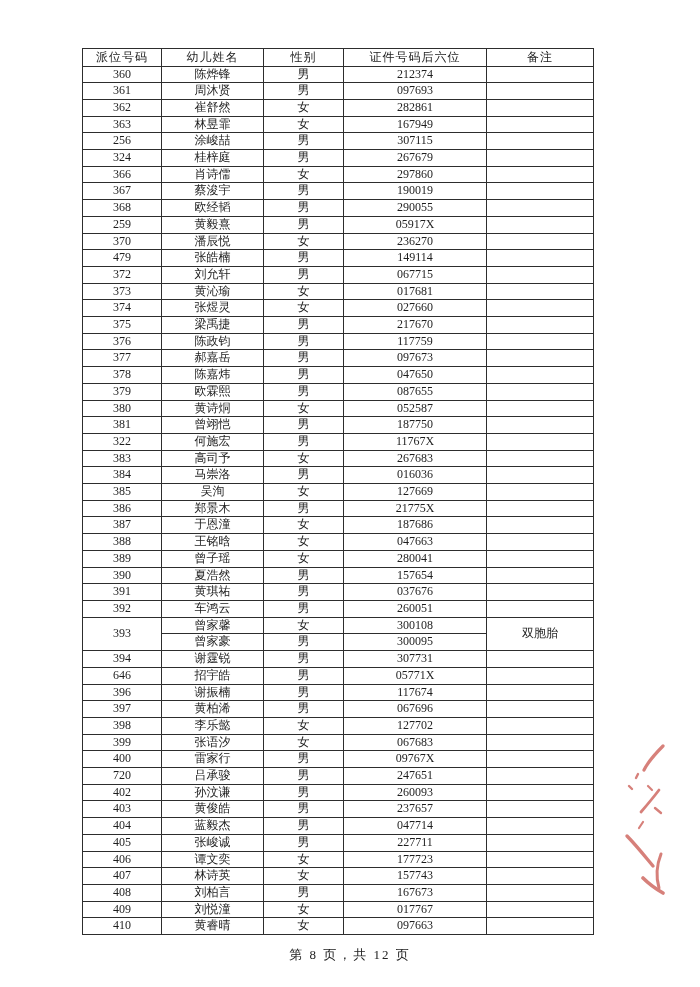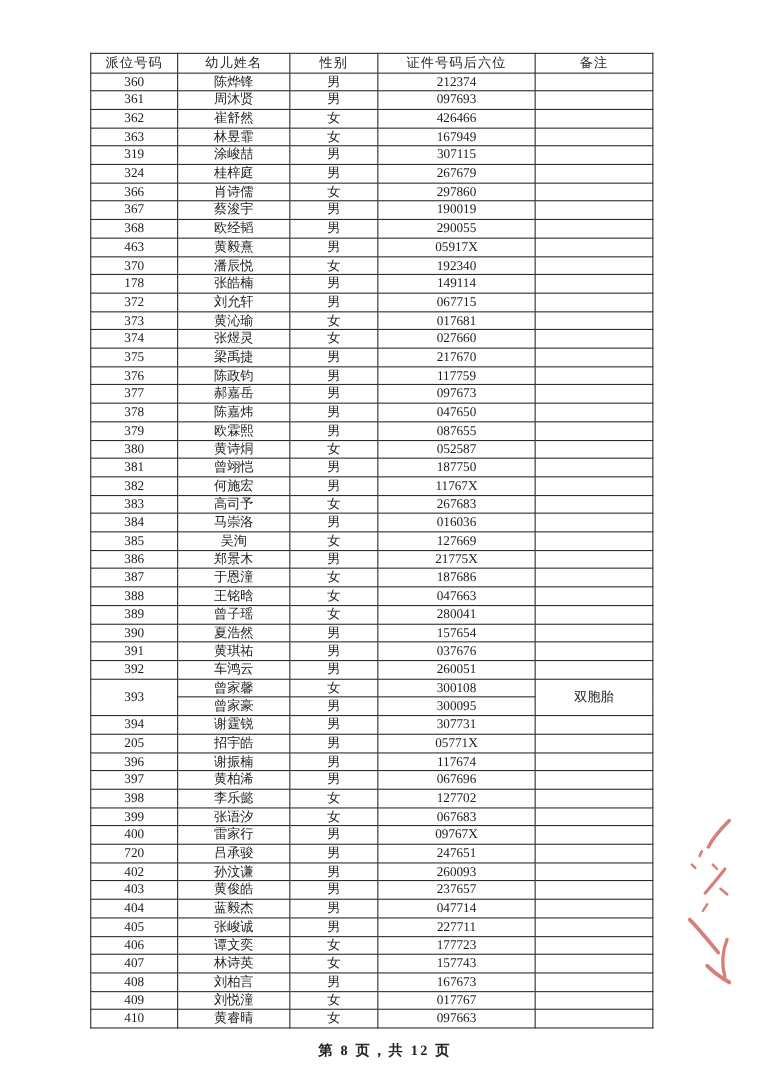--- a/index.html
+++ b/index.html
@@ -104,7 +104,7 @@
           <td>362</td>
           <td>崔舒然</td>
           <td>女</td>
-          <td>426466</td>
+          <td>282861</td>
           <td></td>
         </tr>
         <tr>

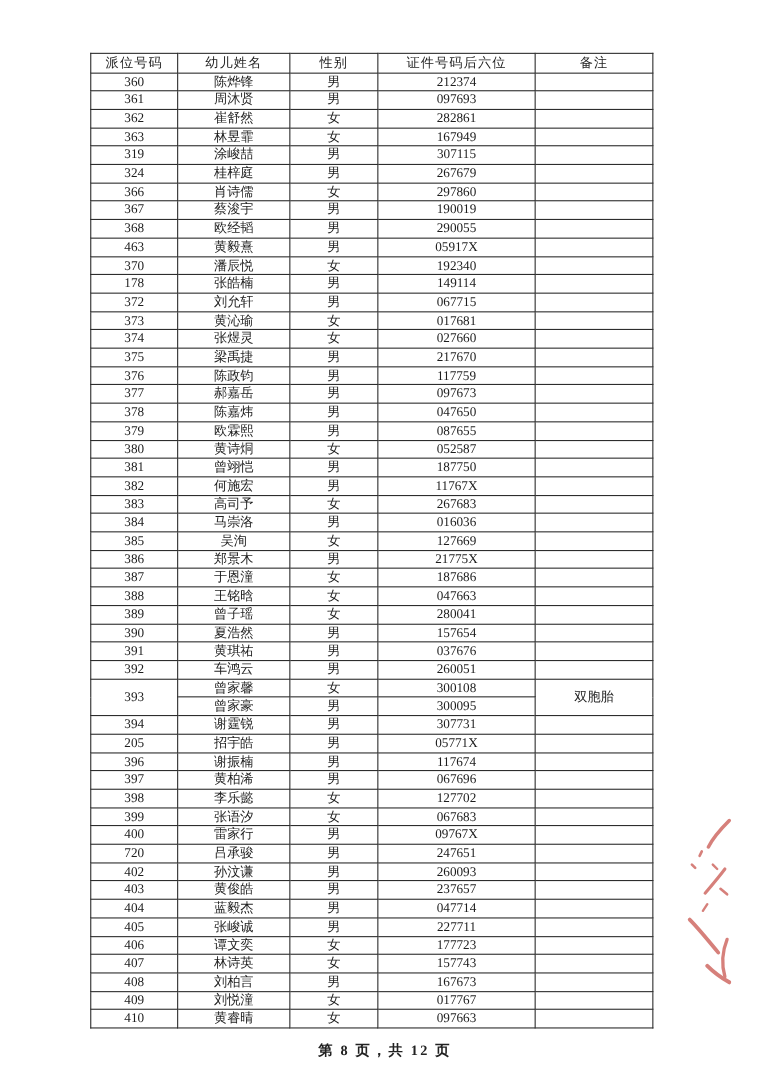--- a/index.html
+++ b/index.html
@@ -115,7 +115,7 @@
           <td></td>
         </tr>
         <tr>
-          <td>319</td>
+          <td>256</td>
           <td>涂峻喆</td>
           <td>男</td>
           <td>307115</td>

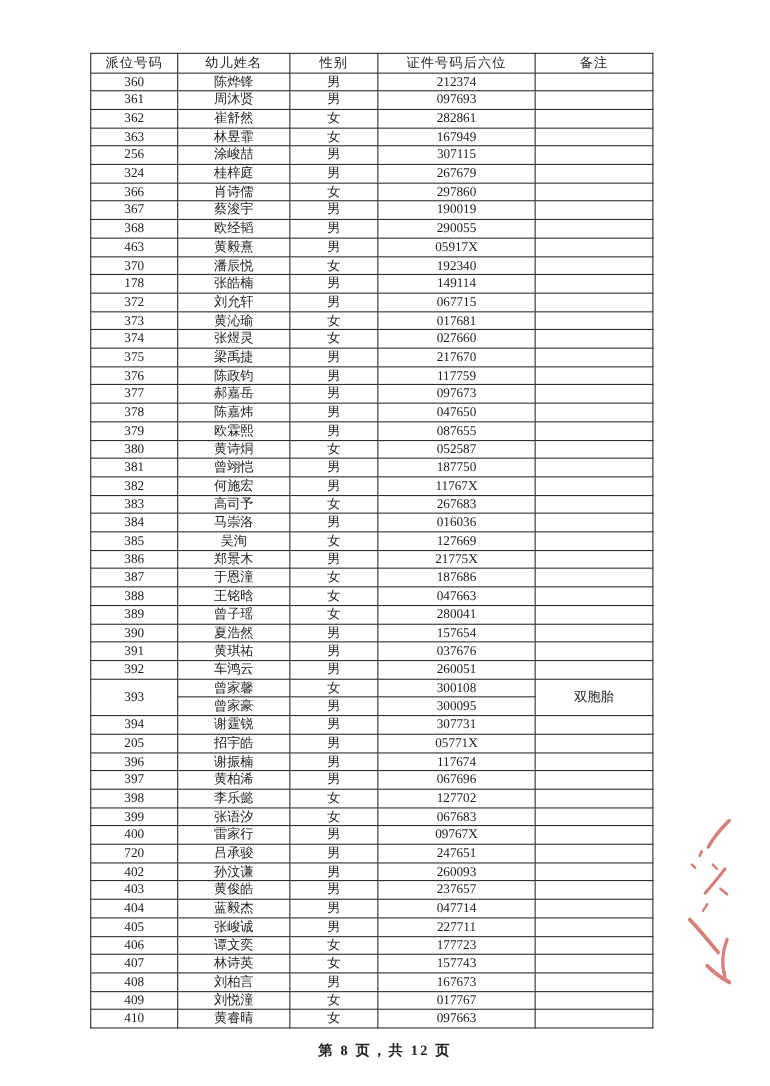--- a/index.html
+++ b/index.html
@@ -150,7 +150,7 @@
           <td></td>
         </tr>
         <tr>
-          <td>463</td>
+          <td>259</td>
           <td>黄毅熹</td>
           <td>男</td>
           <td>05917X</td>

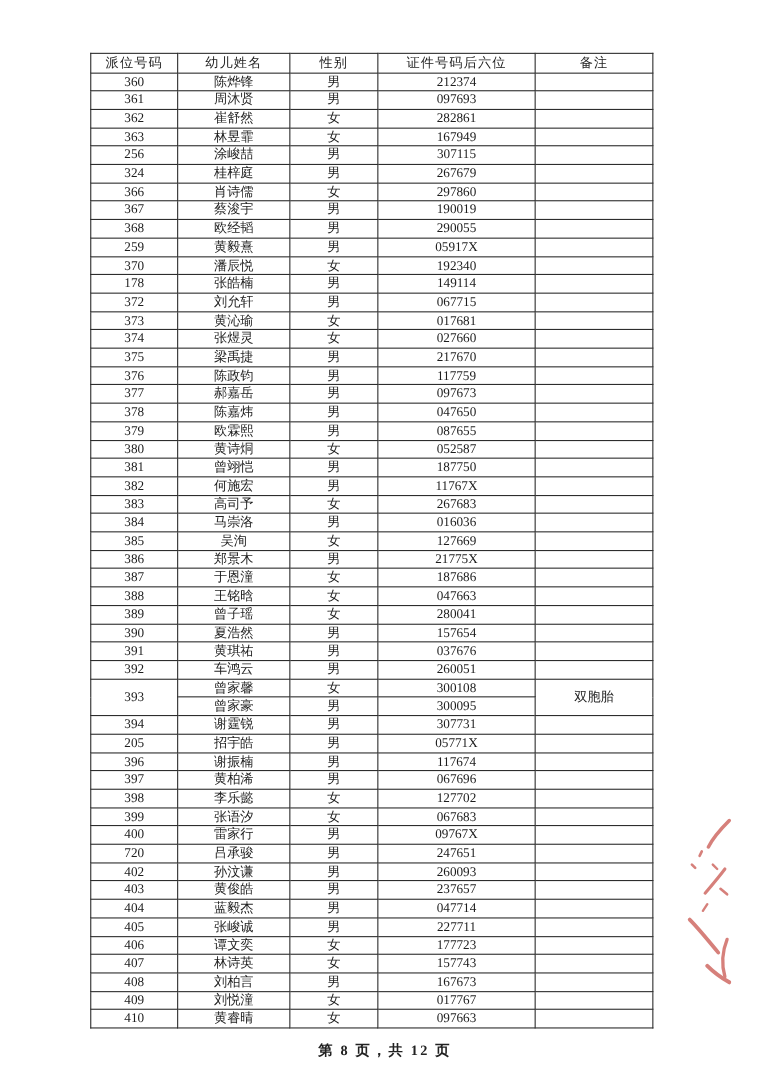--- a/index.html
+++ b/index.html
@@ -160,7 +160,7 @@
           <td>370</td>
           <td>潘辰悦</td>
           <td>女</td>
-          <td>192340</td>
+          <td>236270</td>
           <td></td>
         </tr>
         <tr>

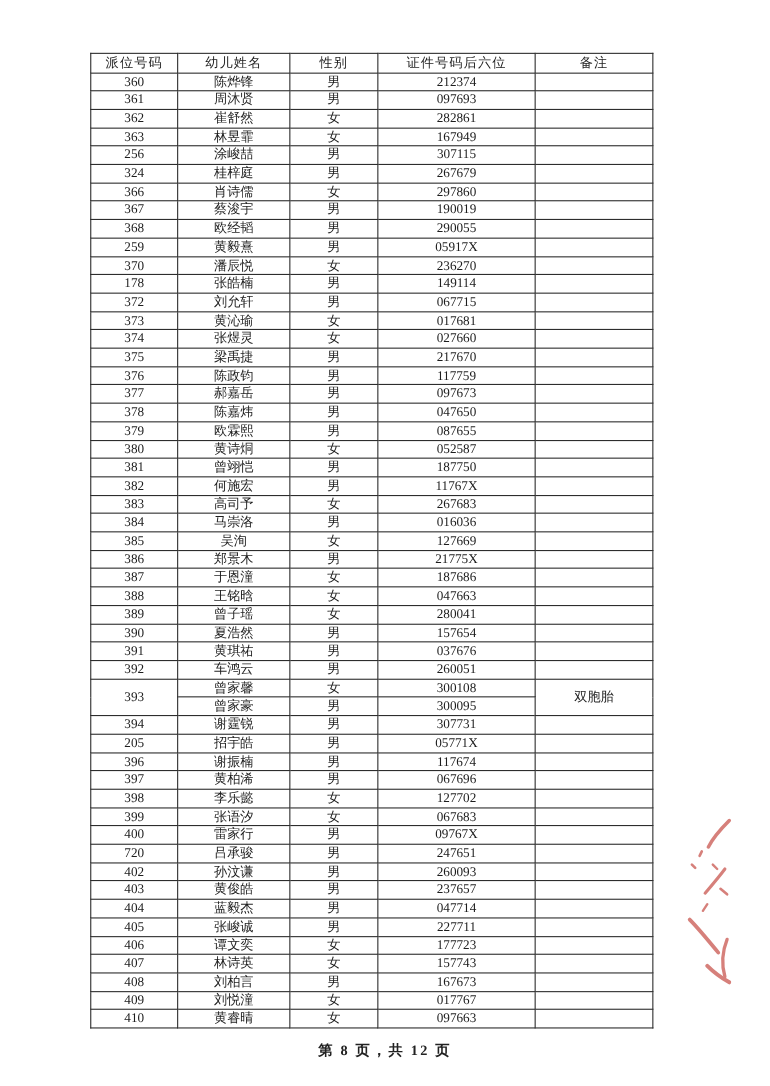--- a/index.html
+++ b/index.html
@@ -164,7 +164,7 @@
           <td></td>
         </tr>
         <tr>
-          <td>178</td>
+          <td>479</td>
           <td>张皓楠</td>
           <td>男</td>
           <td>149114</td>

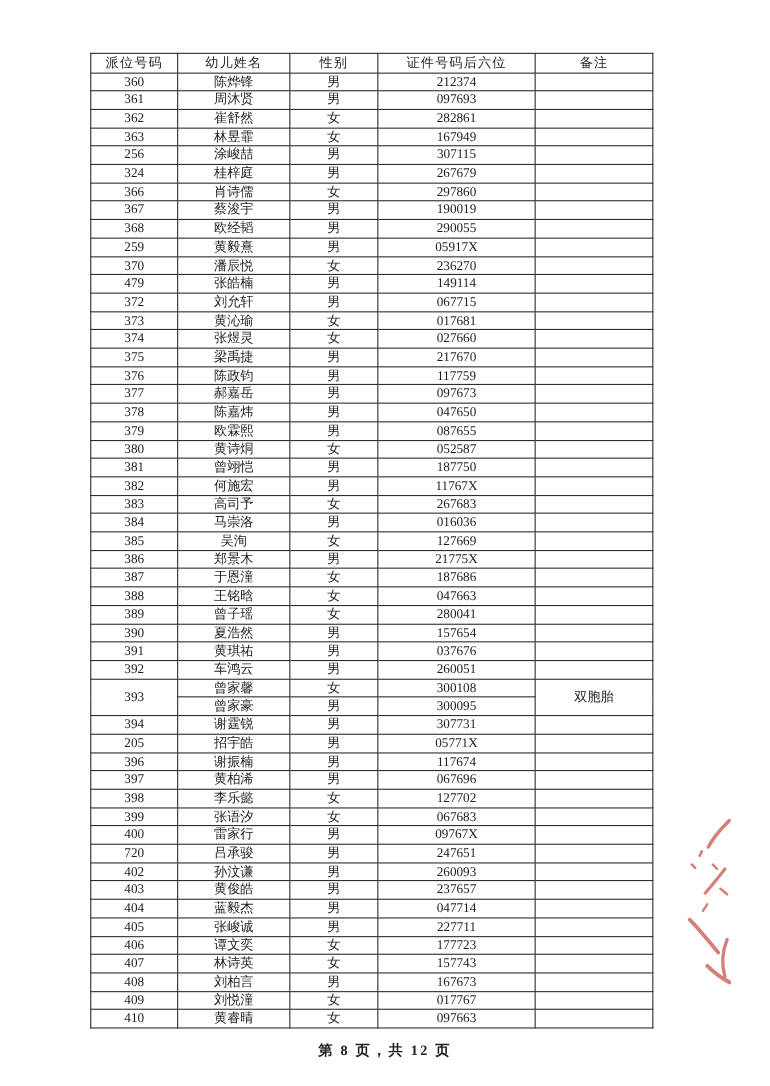--- a/index.html
+++ b/index.html
@@ -241,7 +241,7 @@
           <td></td>
         </tr>
         <tr>
-          <td>382</td>
+          <td>322</td>
           <td>何施宏</td>
           <td>男</td>
           <td>11767X</td>

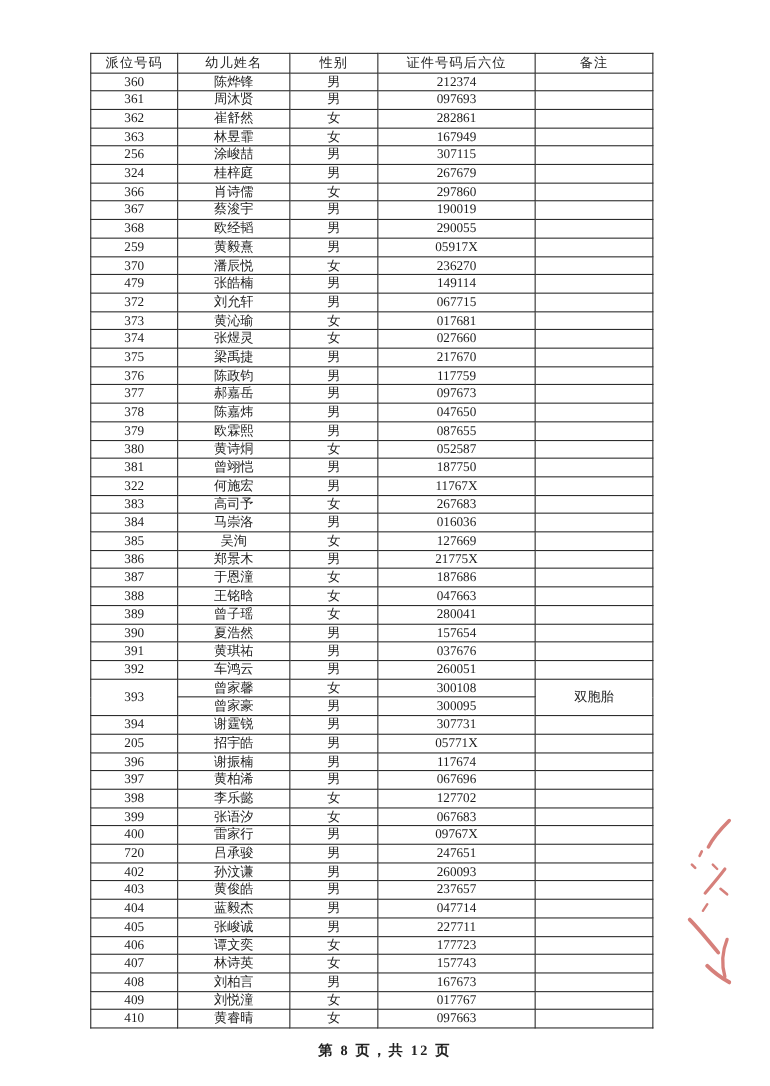--- a/index.html
+++ b/index.html
@@ -337,7 +337,7 @@
           <td></td>
         </tr>
         <tr>
-          <td>205</td>
+          <td>646</td>
           <td>招宇皓</td>
           <td>男</td>
           <td>05771X</td>

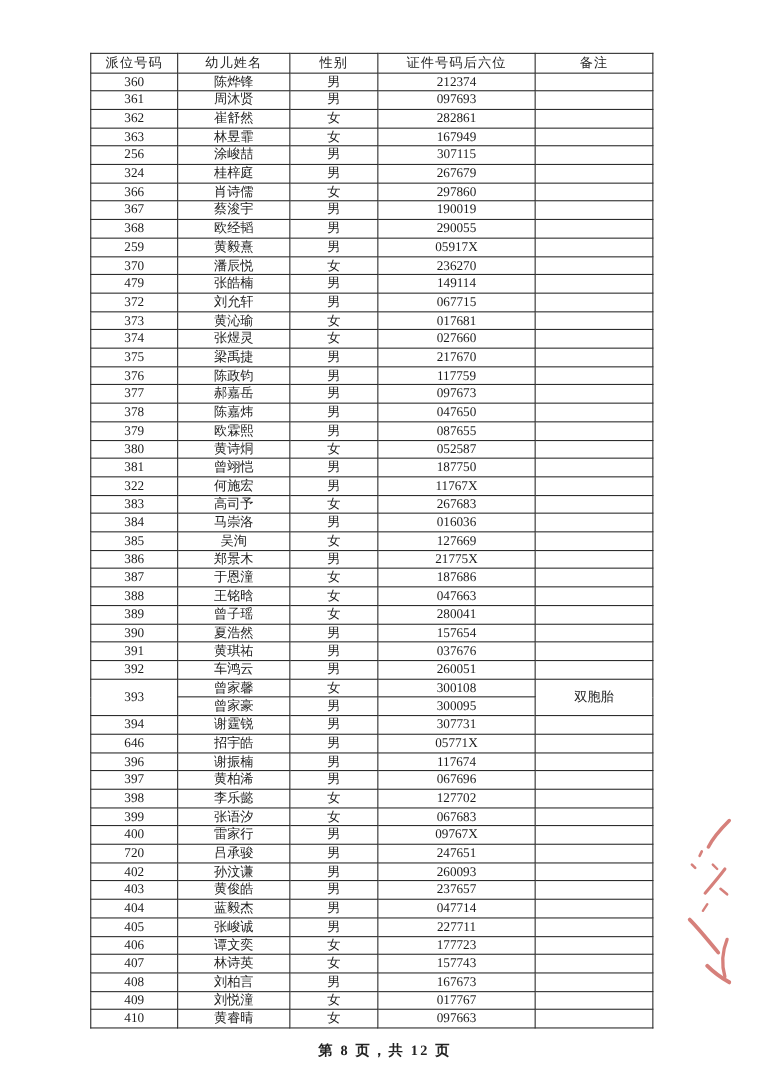--- a/index.html
+++ b/index.html
@@ -52,7 +52,6 @@
     font-size: 13px;
     color: #222222;
     letter-spacing: 2px;
-    font-weight: bold;
   }
   .stamp {
     position: absolute;

